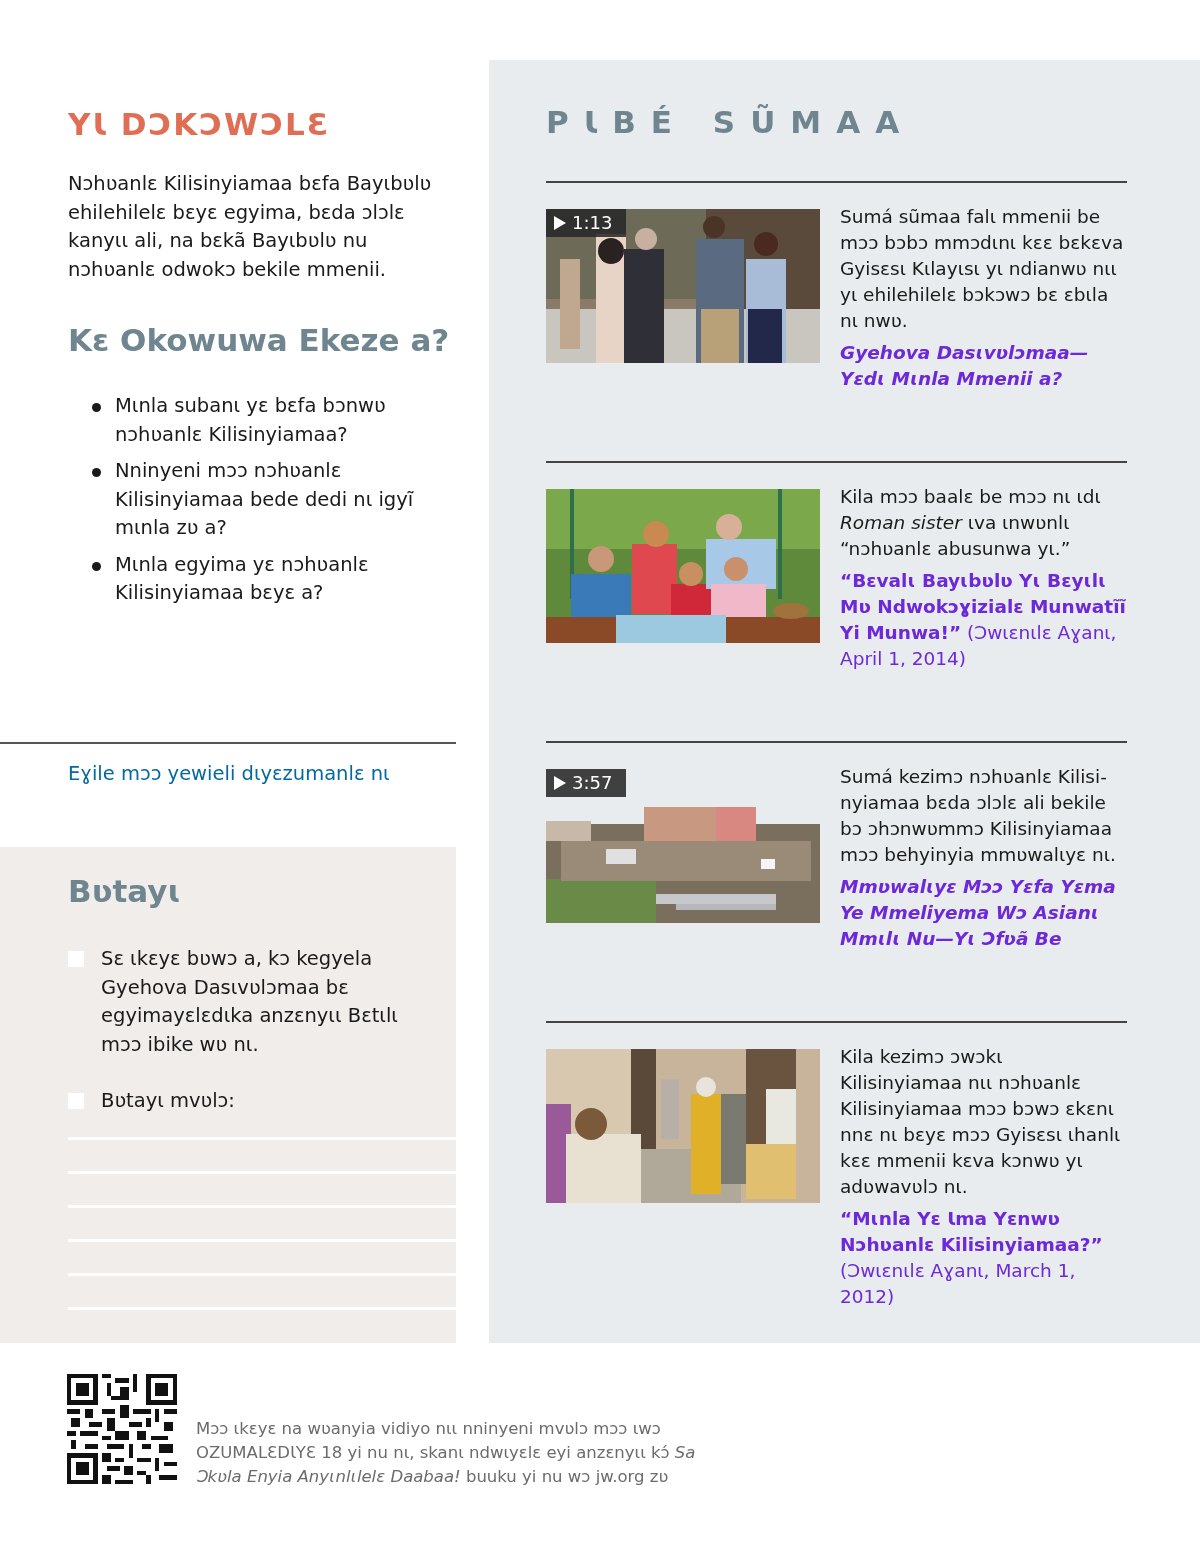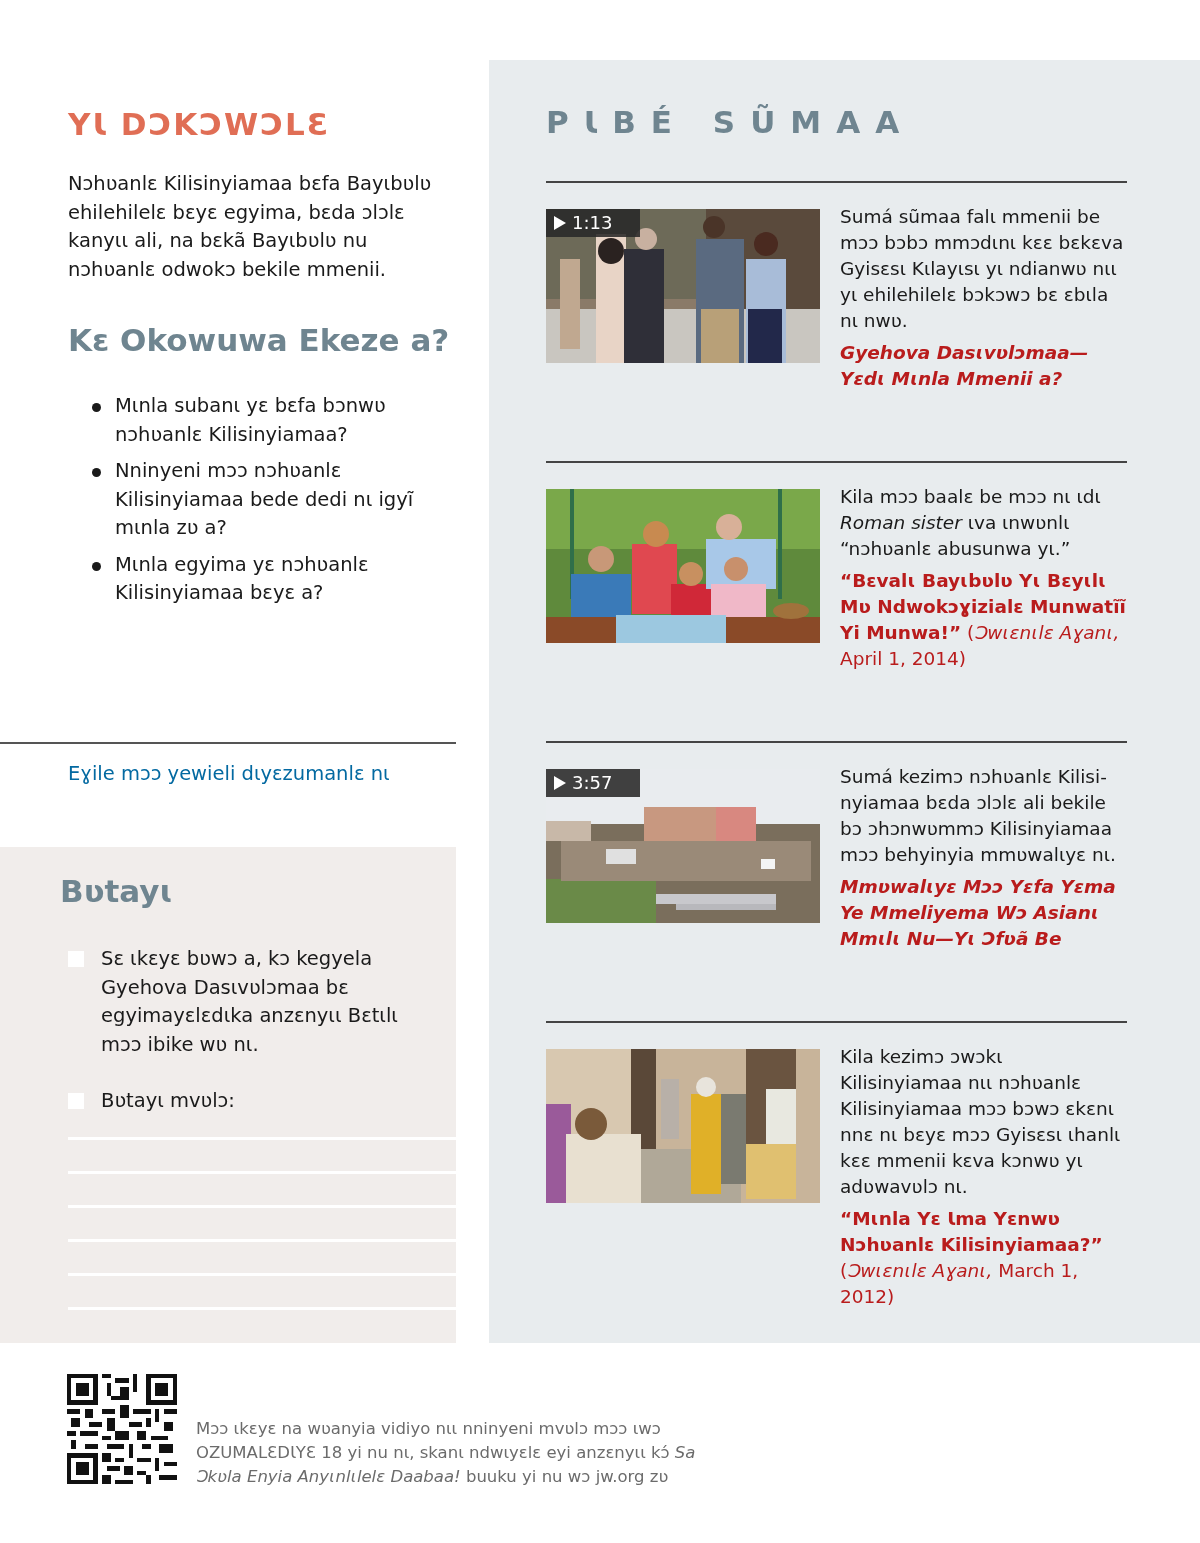--- a/index.html
+++ b/index.html
@@ -73,7 +73,7 @@
     }
     .media svg { display: block; width: 100%; height: 100%; }
     .duration-badge {
-      position: absolute; left: 0; top: 0; height: 28px; padding: 0 28px 0 8px;
+      position: absolute; left: 0; top: 0; height: 28px; padding: 0 14px 0 8px;
       background: rgba(40,40,40,0.88); color: #ffffff; font-size: 18px; line-height: 28px;
       display: flex; align-items: center; gap: 6px;
     }

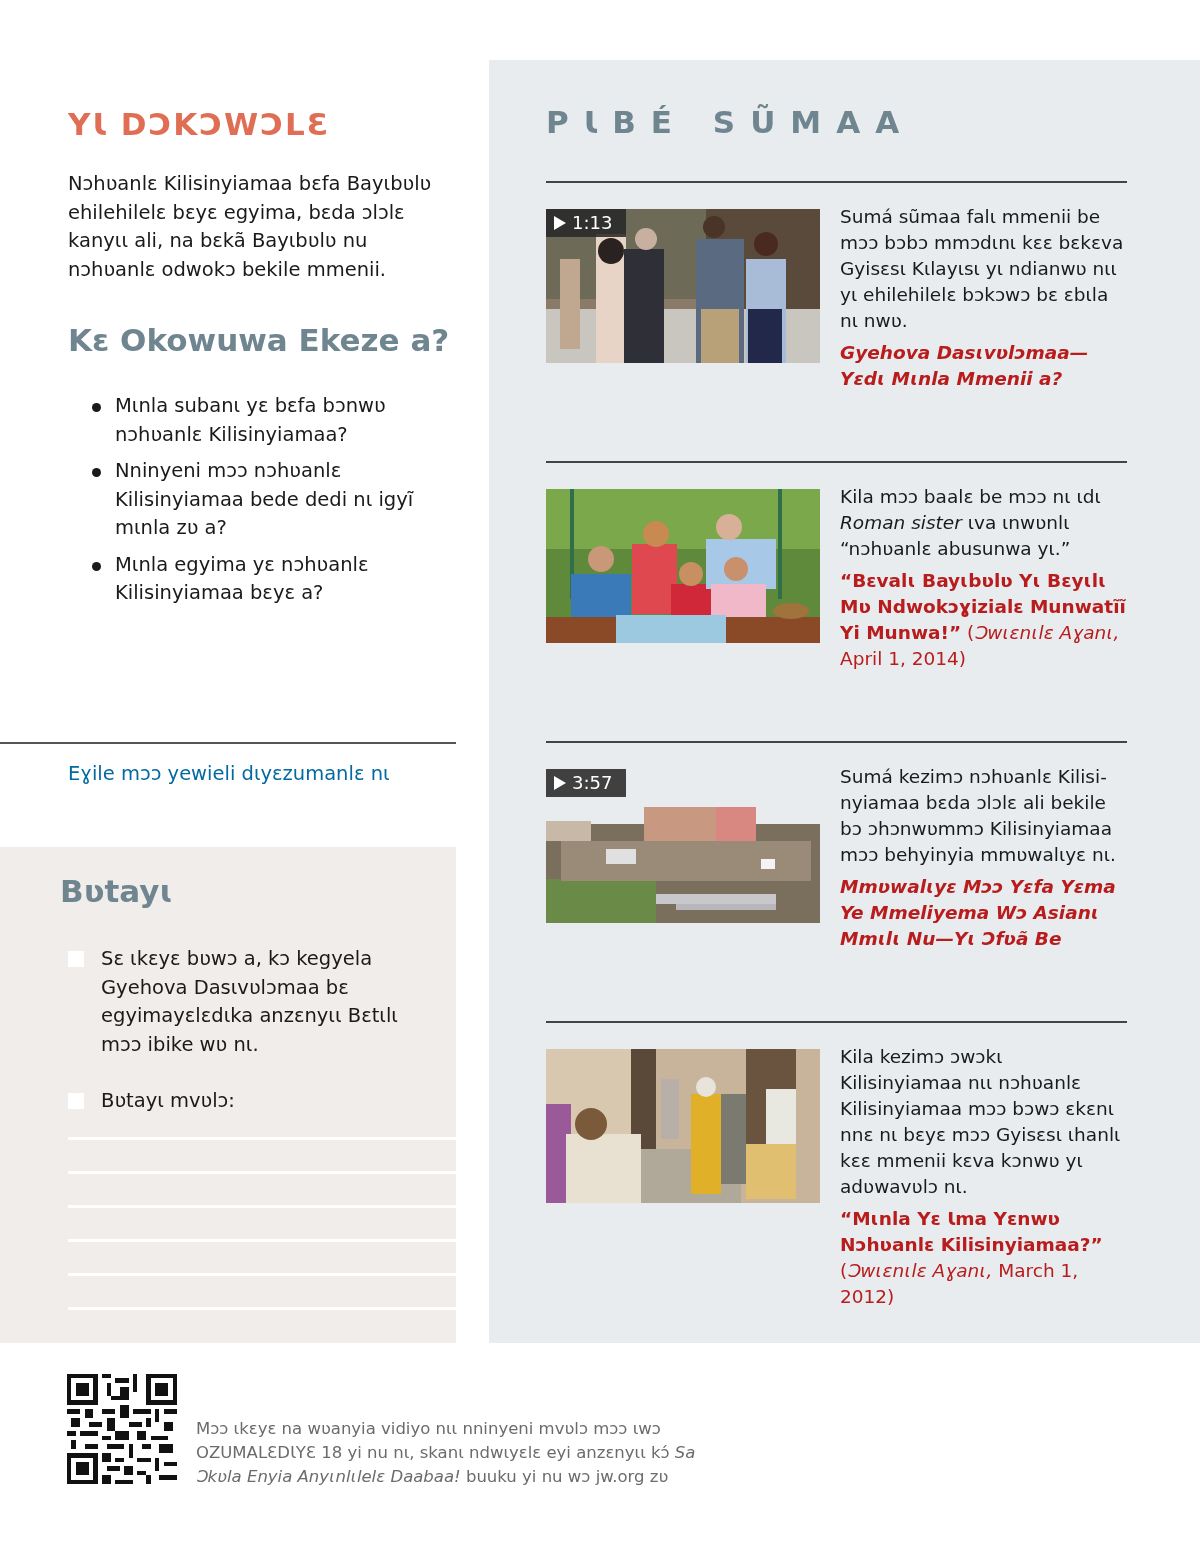--- a/index.html
+++ b/index.html
@@ -85,7 +85,7 @@
     }
     .item-desc { font-size: 18.5px; line-height: 26px; color: #1a1a1a; }
     .item-desc .it { font-style: italic; }
-    .item-ref { margin-top: 6px; font-size: 18.5px; line-height: 26px; color: #b91c1c; }
+    .item-ref { margin-top: 6px; font-size: 18.5px; line-height: 26px; color: #6d28d9; }
     .item-ref .bi { font-weight: bold; font-style: italic; }
     .item-ref .b { font-weight: bold; }
     .item-ref .i { font-style: italic; }

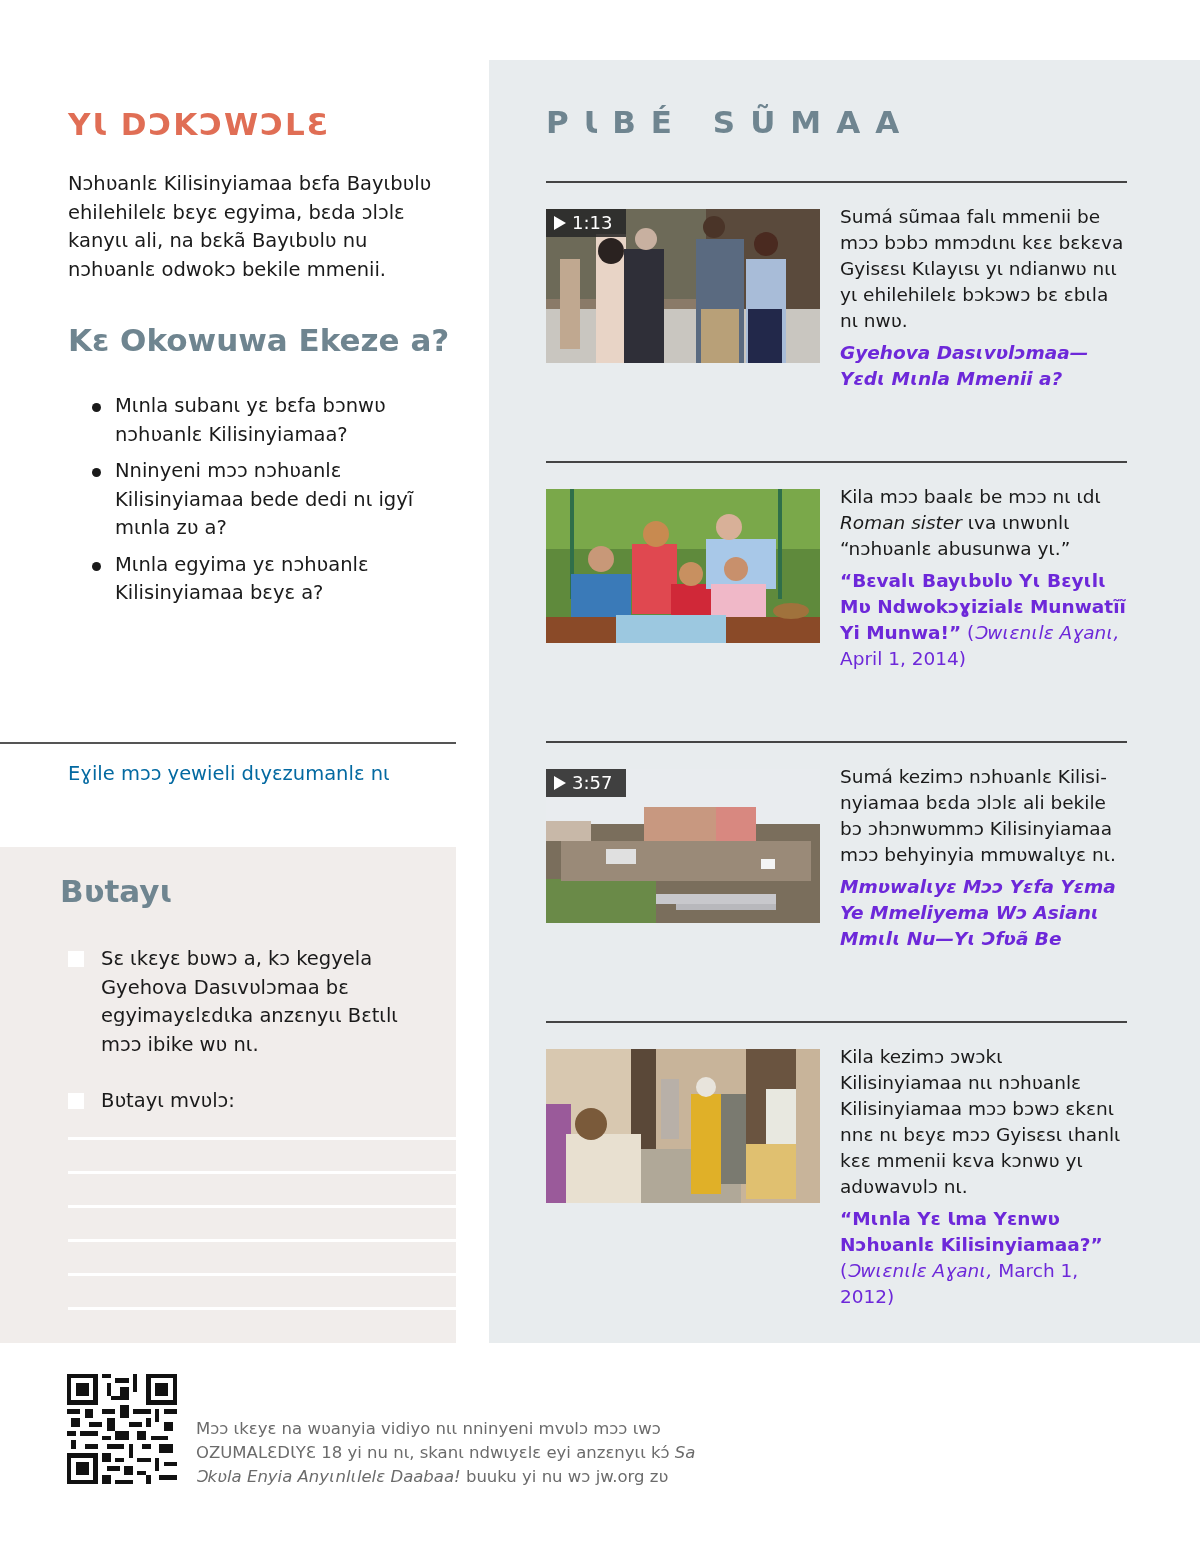--- a/index.html
+++ b/index.html
@@ -88,7 +88,7 @@
     .item-ref { margin-top: 6px; font-size: 18.5px; line-height: 26px; color: #6d28d9; }
     .item-ref .bi { font-weight: bold; font-style: italic; }
     .item-ref .b { font-weight: bold; }
-    .item-ref .i { font-style: italic; }
+    .item-ref .i { }
 
     
     .qr { position: absolute; left: 67px; top: 1374px; width: 110px; height: 110px; }

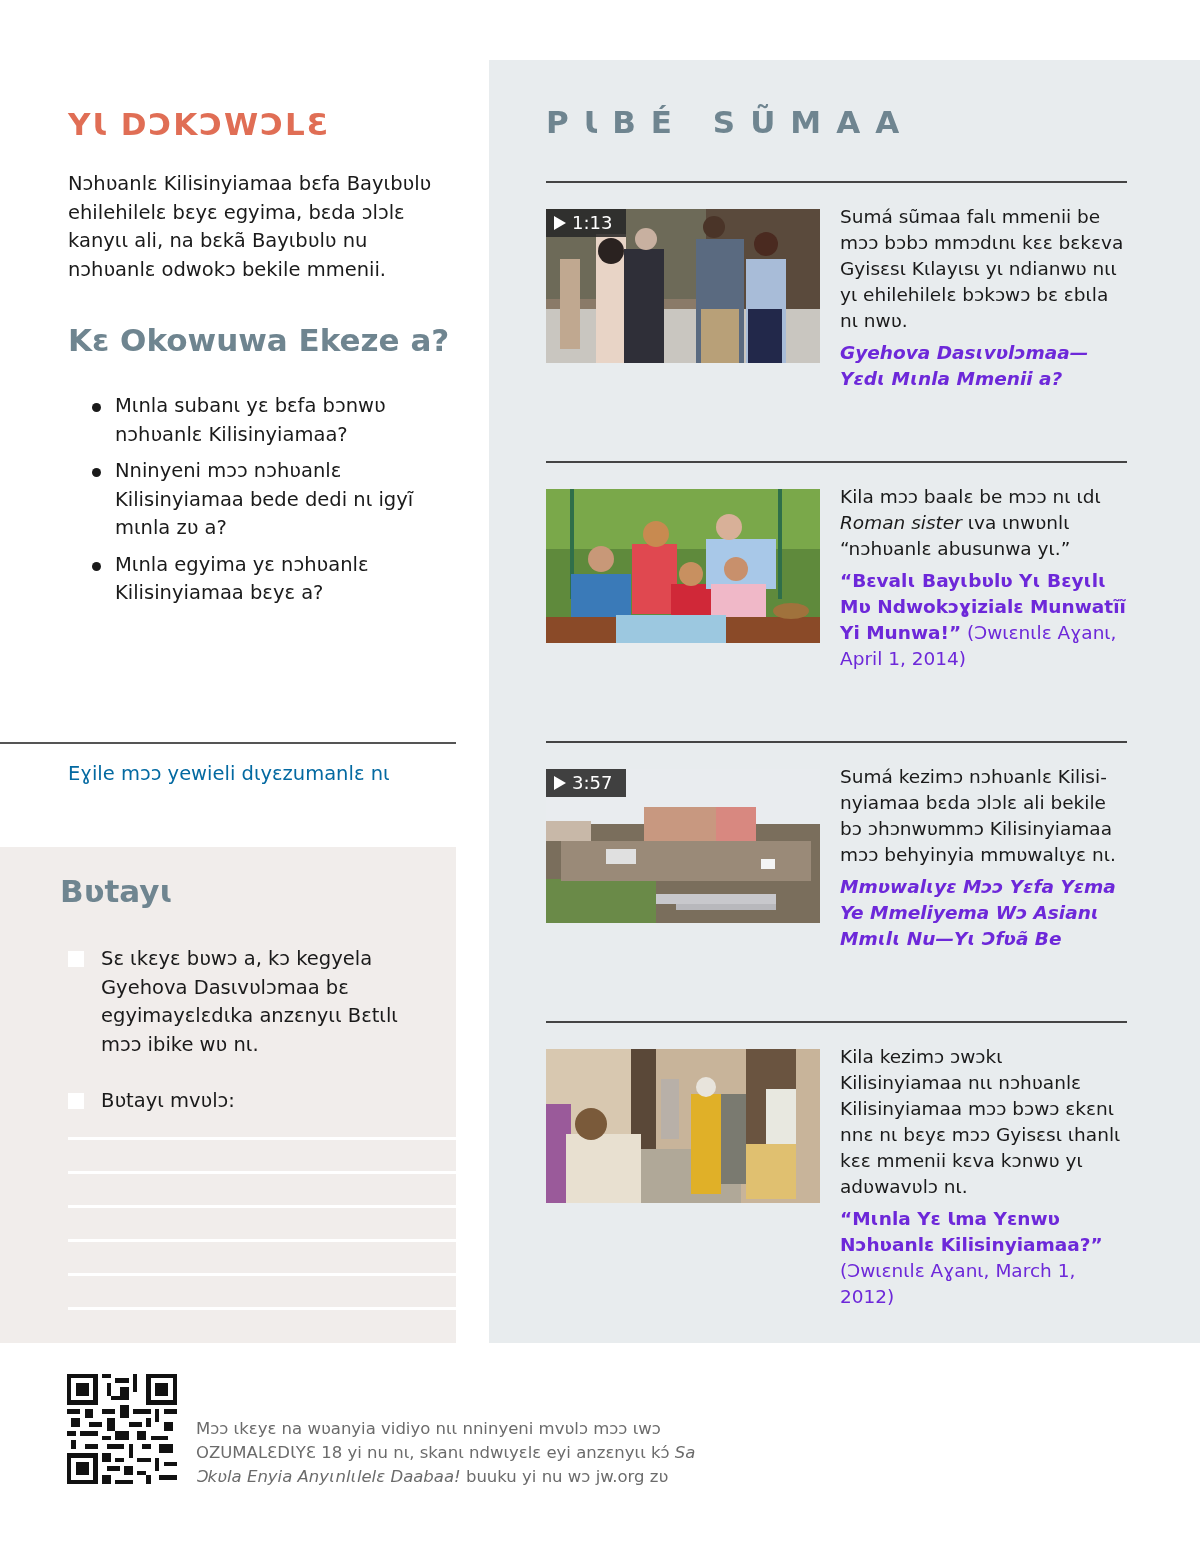--- a/index.html
+++ b/index.html
@@ -41,7 +41,7 @@
       position: absolute; left: 0; top: 847px; width: 456px; height: 496px; background: #f1edeb;
     }
     .butayi-heading {
-      position: absolute; left: 60px; top: 26px; font-size: 31px; font-weight: bold; color: #6f8590;
+      position: absolute; left: 68px; top: 26px; font-size: 31px; font-weight: bold; color: #6f8590;
     }
     .butayi-item {
       position: absolute; left: 68px; width: 360px; font-size: 19.5px; line-height: 28.5px;

